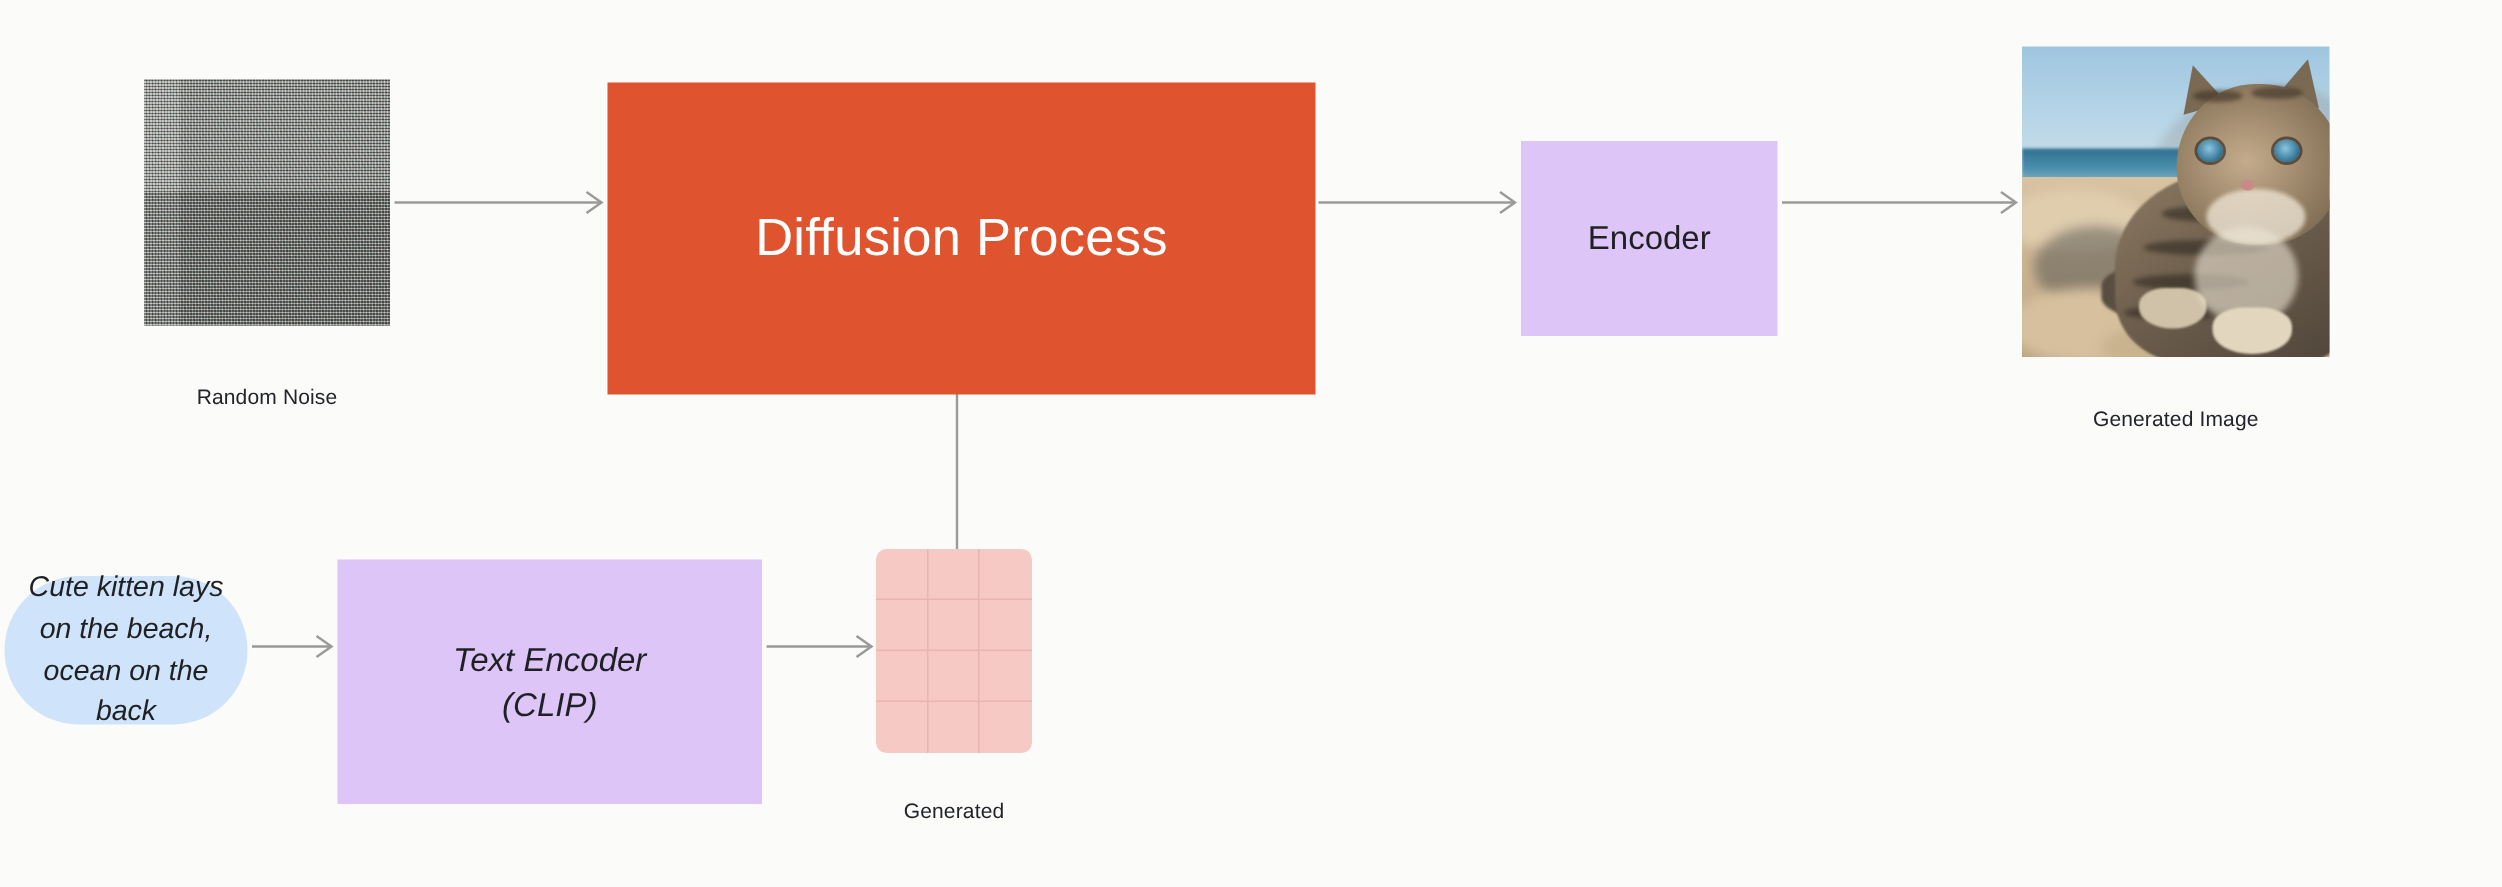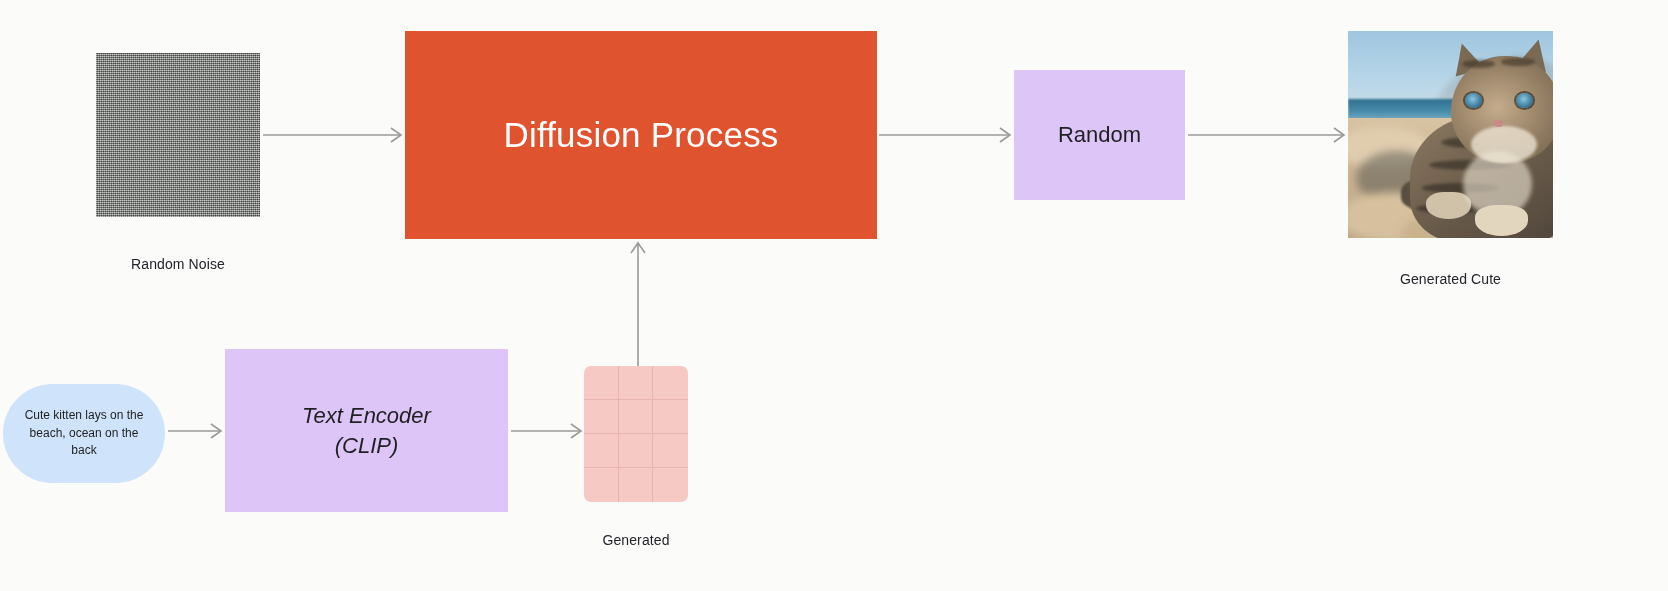--- a/index.html
+++ b/index.html
@@ -155,6 +155,7 @@
     display: flex;
     align-items: center;
     justify-content: center;
+    margin-top: 24px;
   }
   #diffusion-box {
     left: 405px; top: 31px; width: 472px; height: 208px;

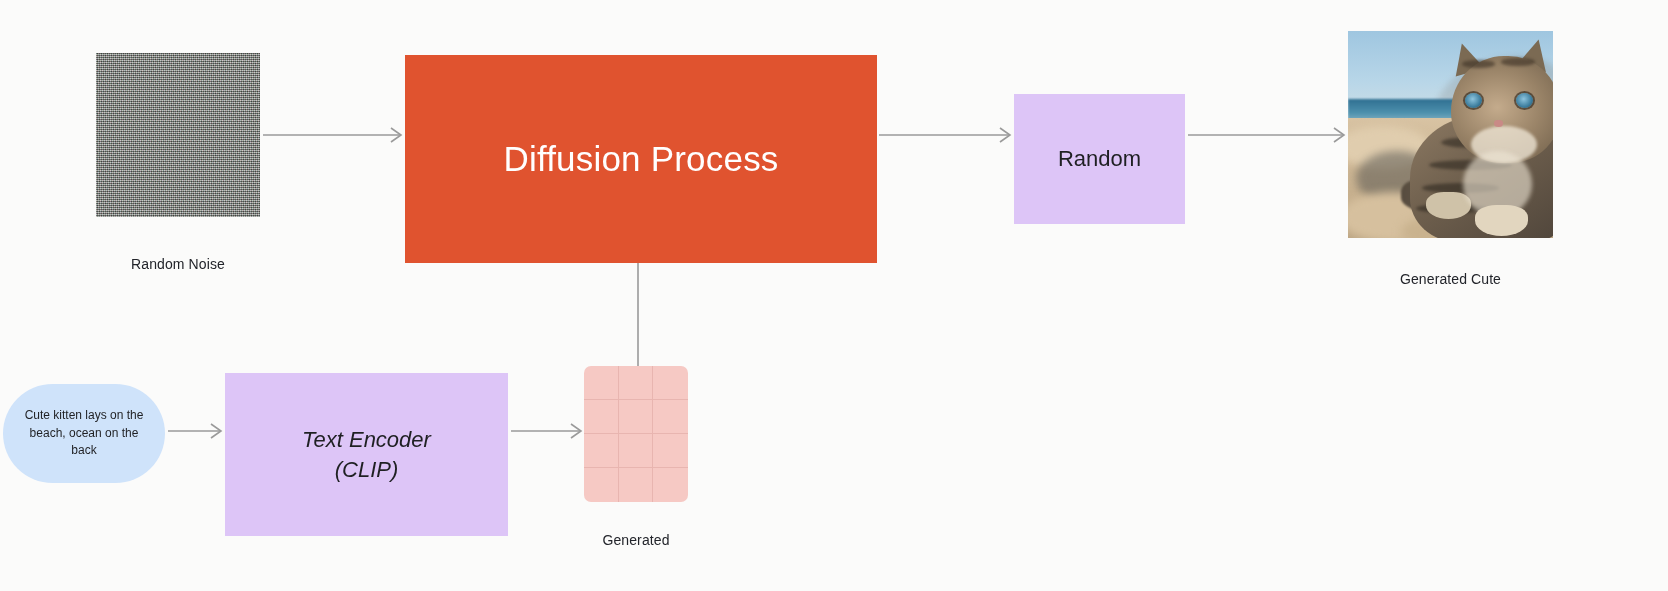--- a/index.html
+++ b/index.html
@@ -262,7 +262,7 @@
   </div>
 
   <div class="box" id="decoder-box">
-    <span class="node-label">Random</span>
+    <span class="node-label">Encoder</span>
   </div>
 
   <div class="gen-image">

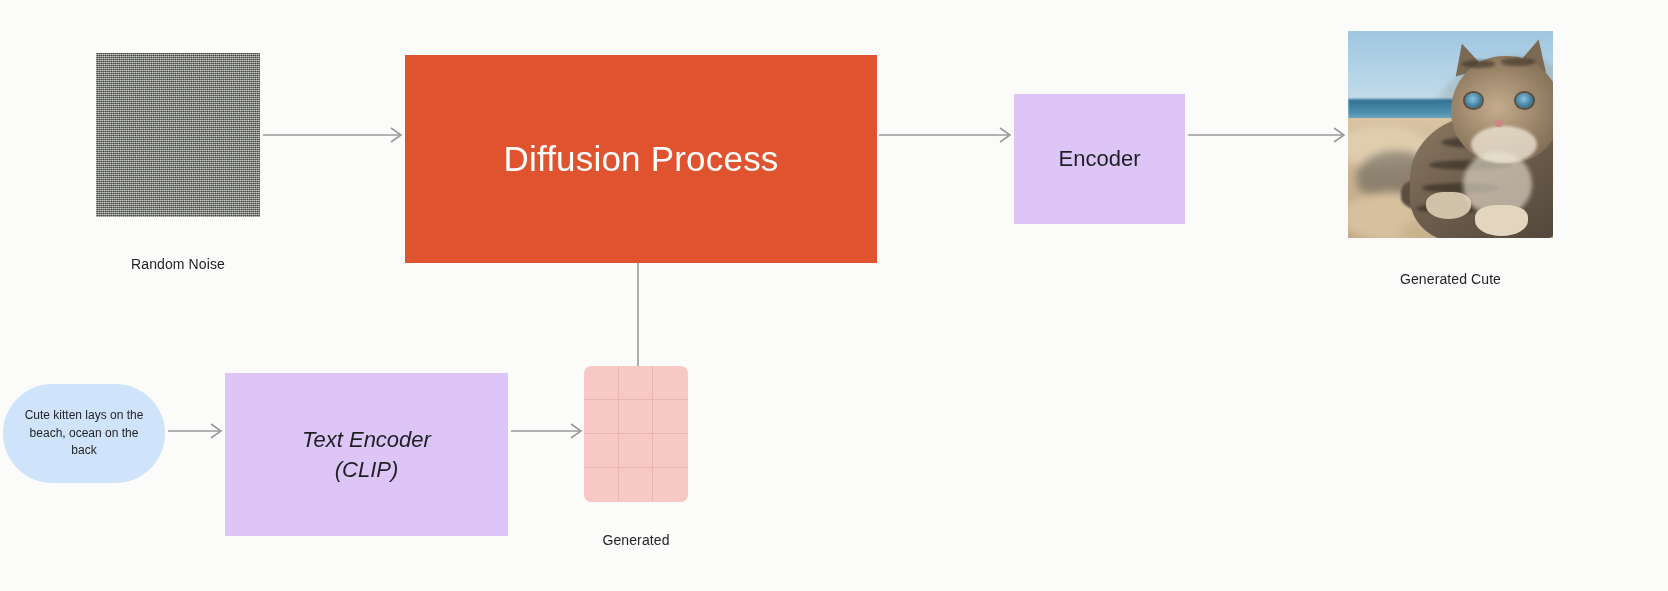--- a/index.html
+++ b/index.html
@@ -295,7 +295,7 @@
     <div class="kit-nose"></div>
     <div class="kit-paw p1"></div>
   </div>
-  <div class="caption" style="left:1348px; top:255px; width:205px;">Generated Cute</div>
+  <div class="caption" style="left:1348px; top:255px; width:205px;">Generated Image</div>
 
   <div id="prompt-bubble">
     <span class="node-label">Cute kitten lays on the beach, ocean on the back</span>

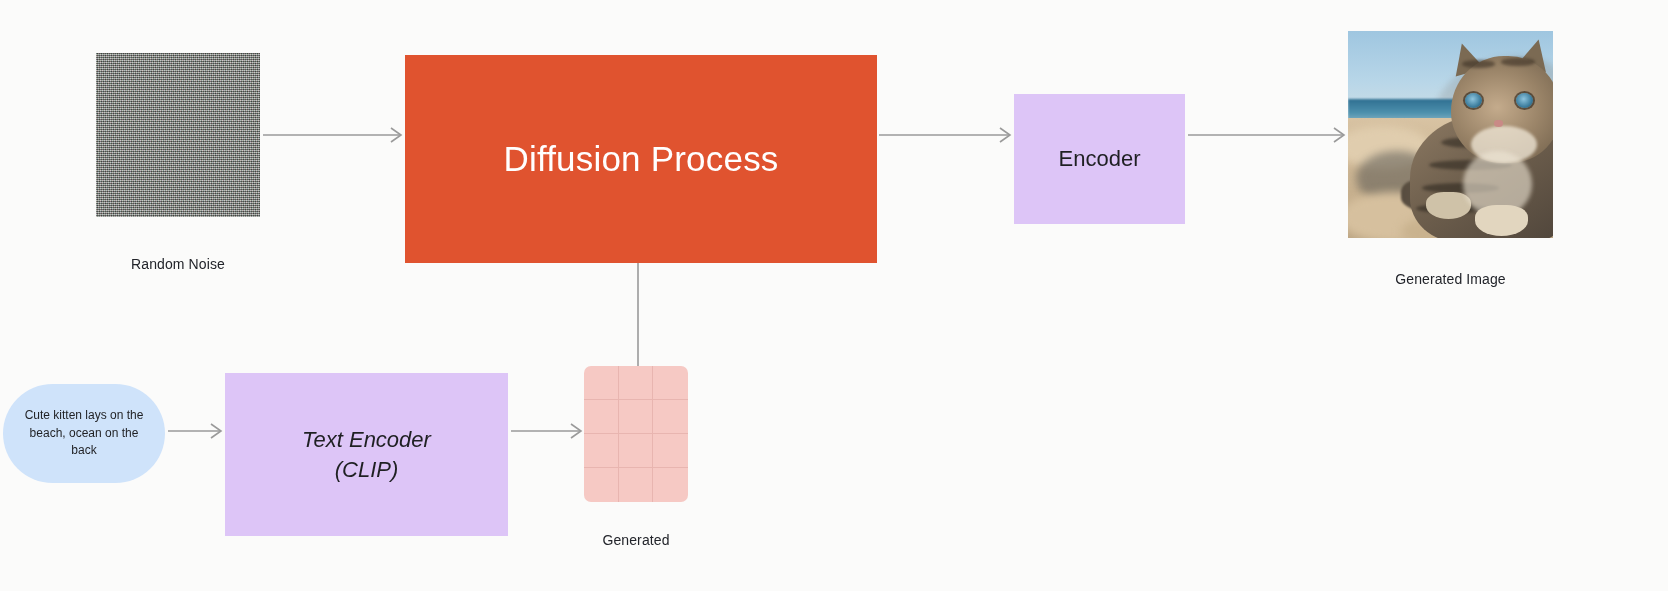--- a/index.html
+++ b/index.html
@@ -187,7 +187,7 @@
     display: flex; align-items: center; justify-content: center;
     padding: 0 13px;
   }
-  #prompt-bubble .node-label { font-size: 12px; line-height: 1.45; white-space: normal; }
+  #prompt-bubble .node-label { font-size: 19px; line-height: 1.45; white-space: normal; font-style: italic; }
 
   
   #embeddings-grid {

